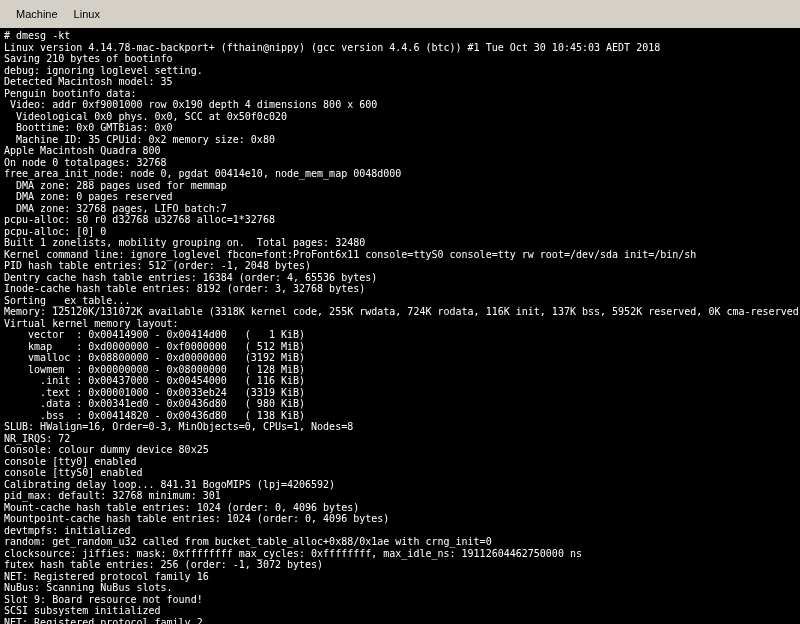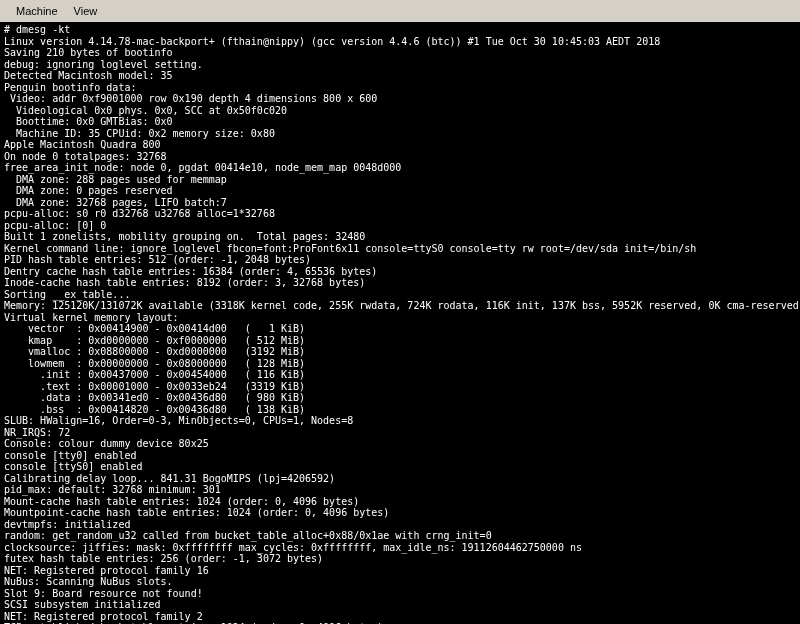--- a/index.html
+++ b/index.html
@@ -15,7 +15,7 @@
       overflow: hidden;
     }
     .menubar {
-      height: 22px;
+      height: 28px;
       background: #d4d0c8;
       display: flex;
       align-items: center;

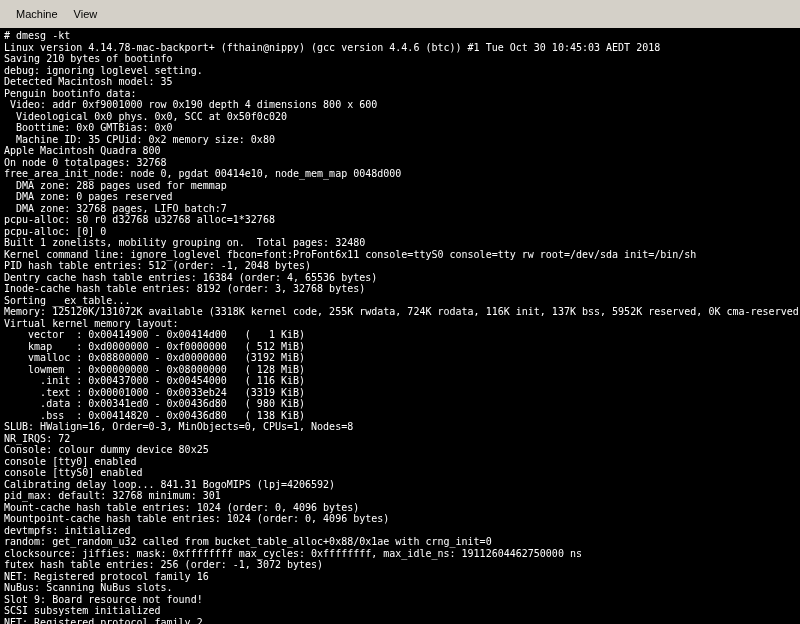--- a/index.html
+++ b/index.html
@@ -44,7 +44,7 @@
 
 <div class="menubar">
   <div class="menu-item">Machine</div>
-  <div class="menu-item">View</div>
+  <div class="menu-item">Linux</div>
 </div>
 
 <div class="terminal" id="terminal-content"># dmesg -kt

